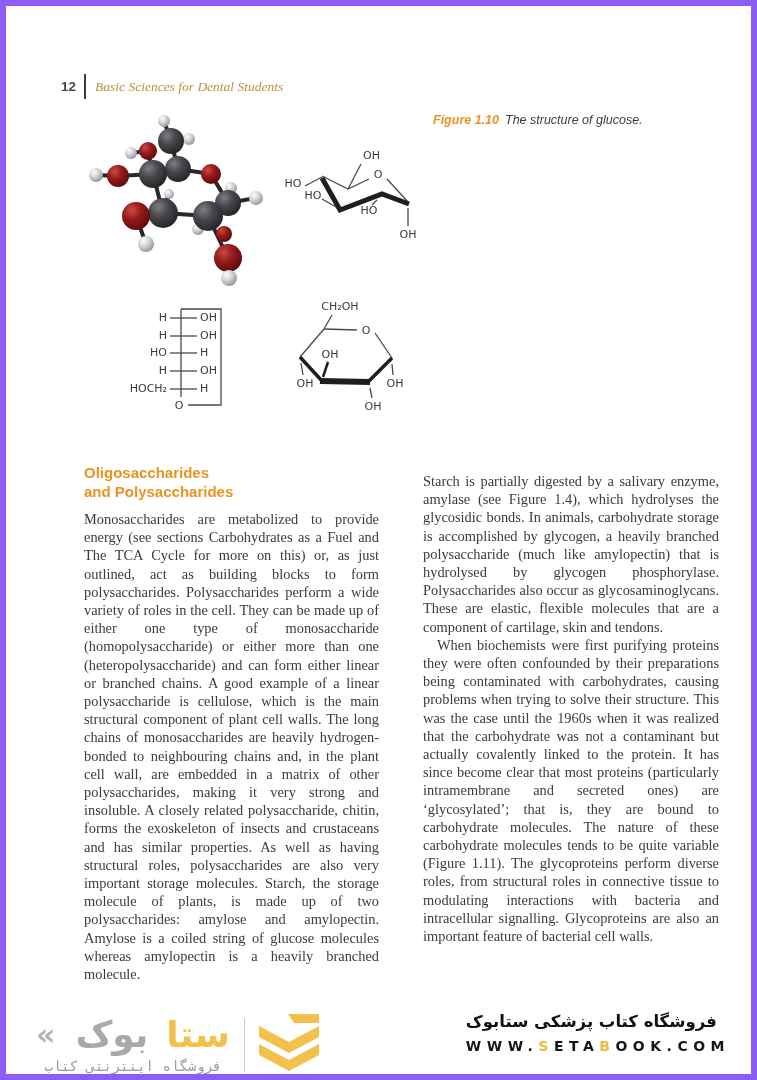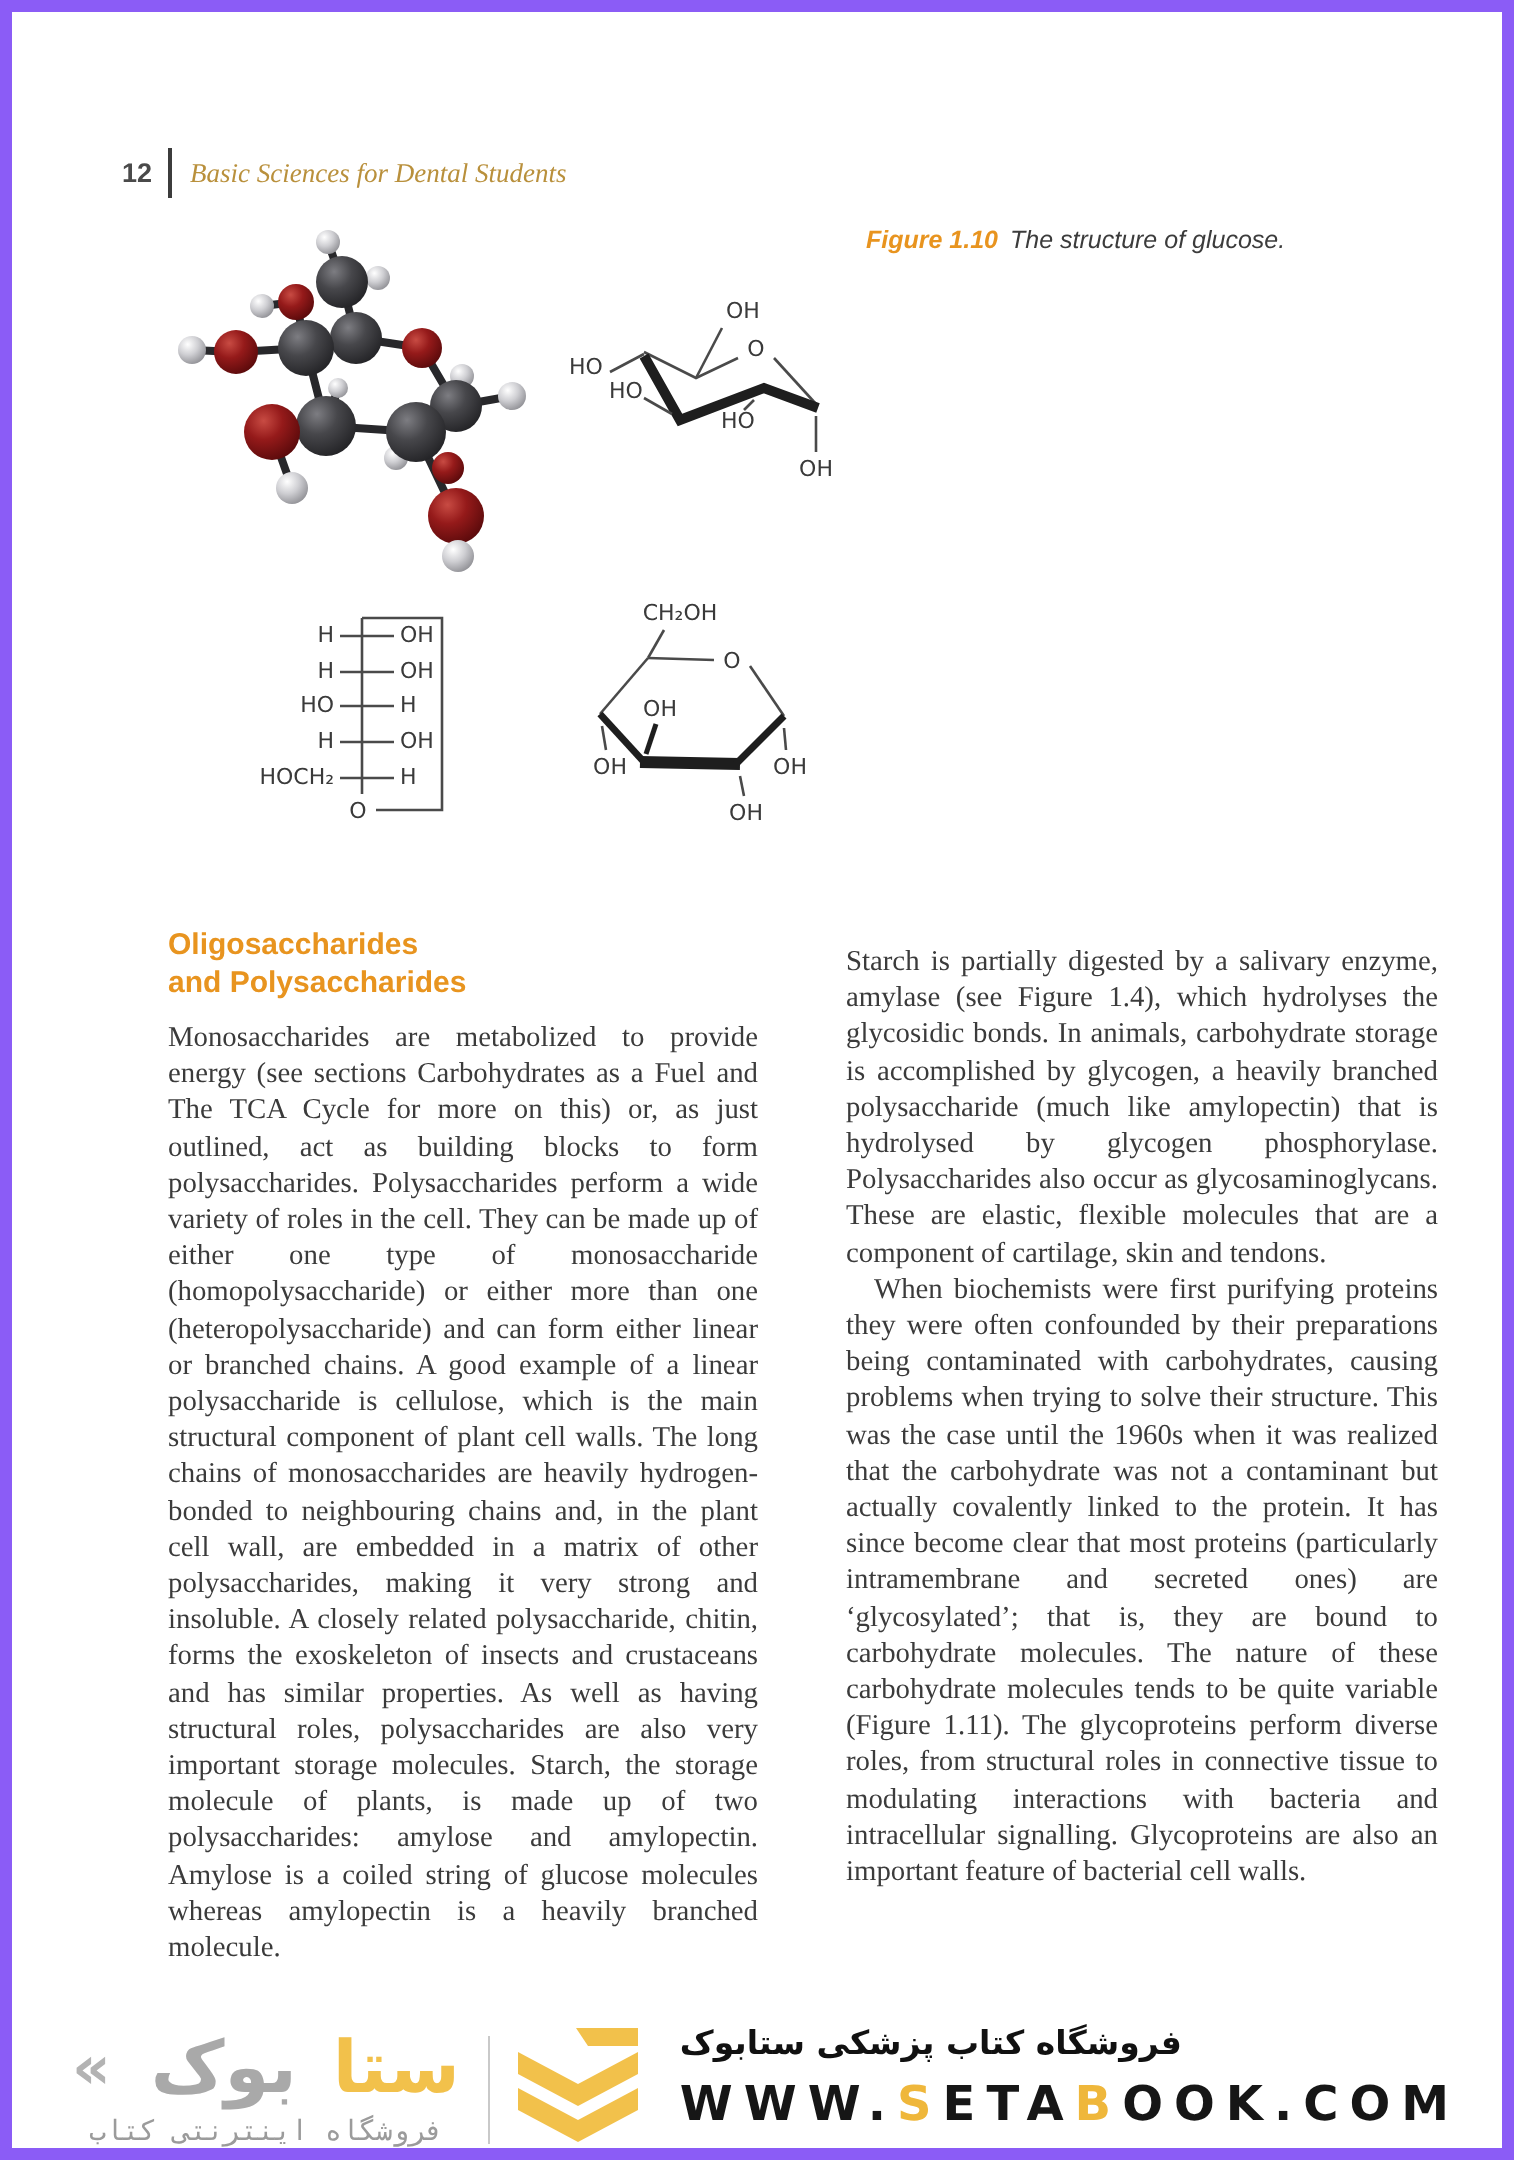--- a/index.html
+++ b/index.html
@@ -42,7 +42,7 @@
   .footer-right{position:absolute;right:21px;top:1006px;text-align:left;}
   .fa-title{direction:rtl;font-family:"DejaVu Sans",sans-serif;font-weight:bold;
             font-size:16.5px;color:#111;}
-  .url{margin-top:7px;font-family:"DejaVu Sans",sans-serif;font-weight:bold;font-size:24px;
+  .url{margin-top:7px;font-family:"DejaVu Sans",sans-serif;font-weight:bold;font-size:14px;
        letter-spacing:5.5px;color:#161616;white-space:nowrap;}
   .url .accent{color:var(--url-accent,#efb73b);}
 

